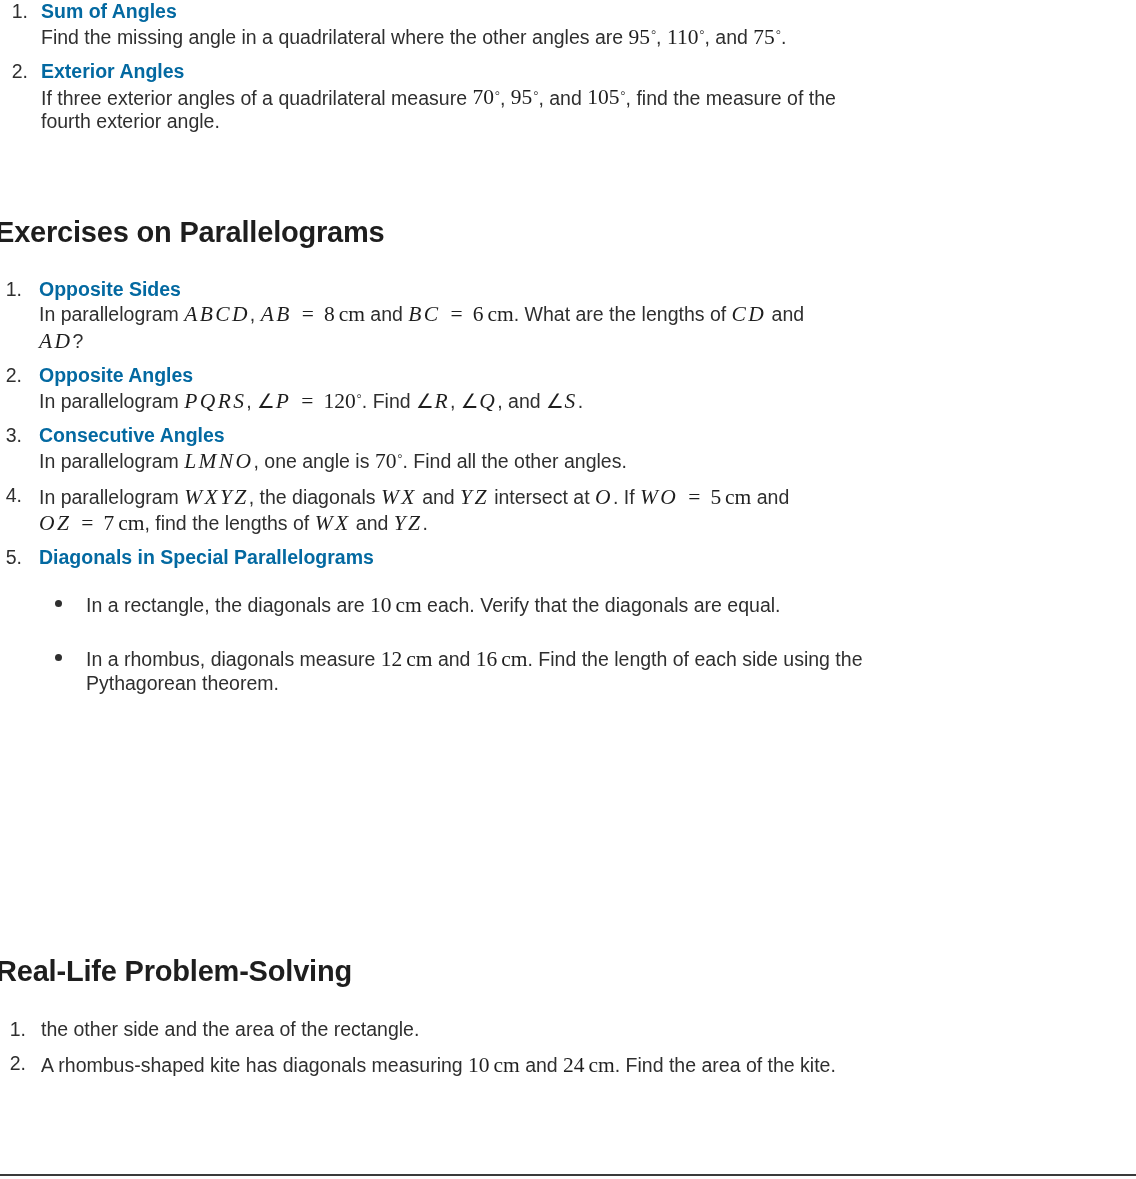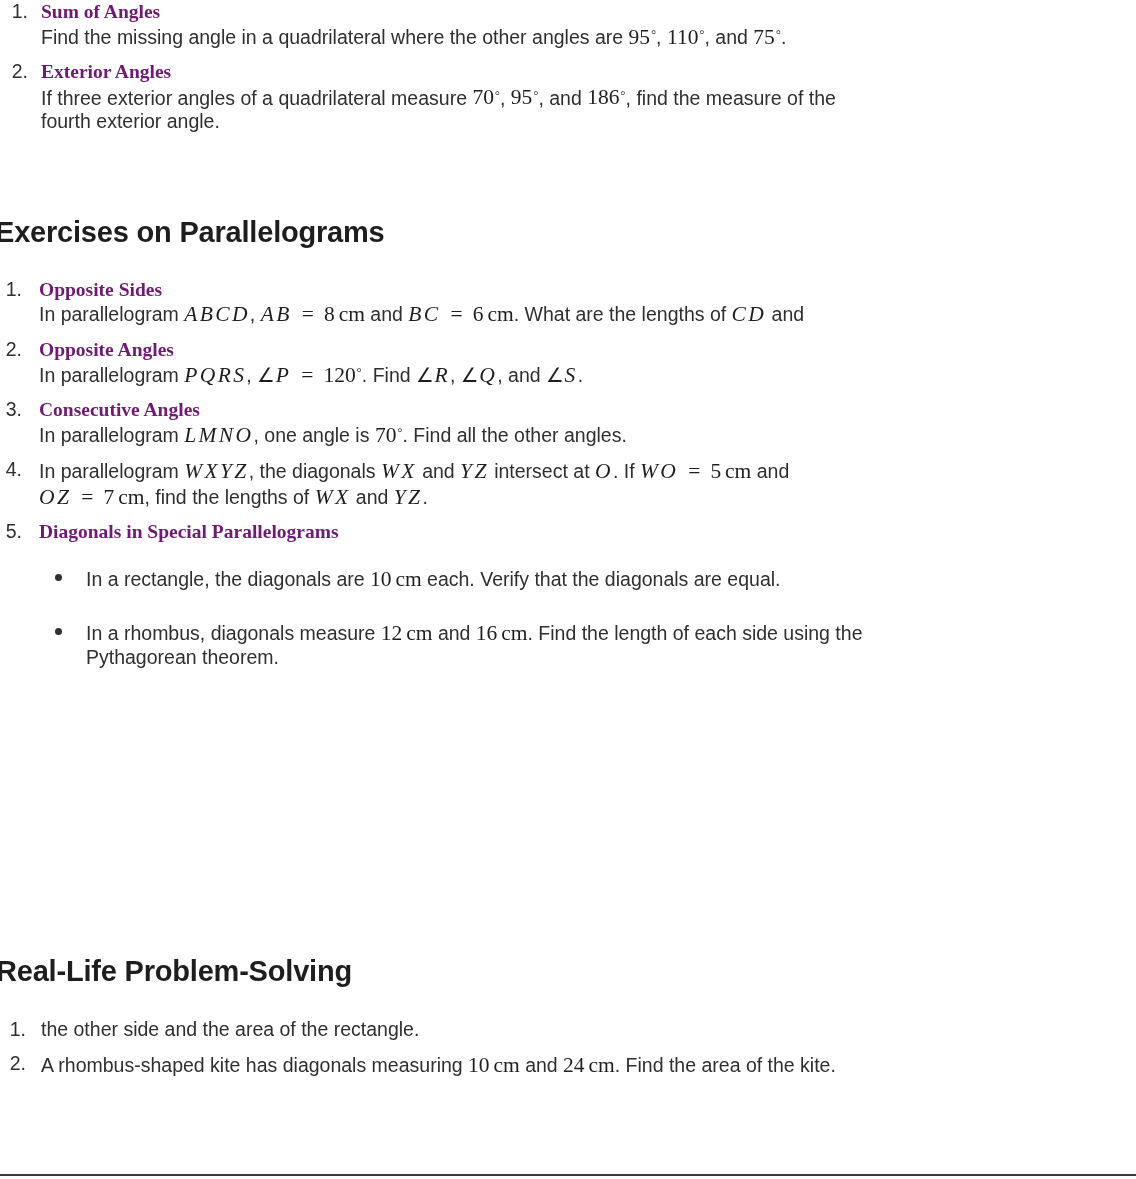--- a/index.html
+++ b/index.html
@@ -41,9 +41,8 @@
   .item-title {
     font-weight: bold;
     font-size: 19.5px;
-    color: #701a75;
+    color: #0369a1;
     line-height: 1.2;
-    font-family: Liberation Serif, serif;
   }
   .body-line {
     font-size: 19.5px;

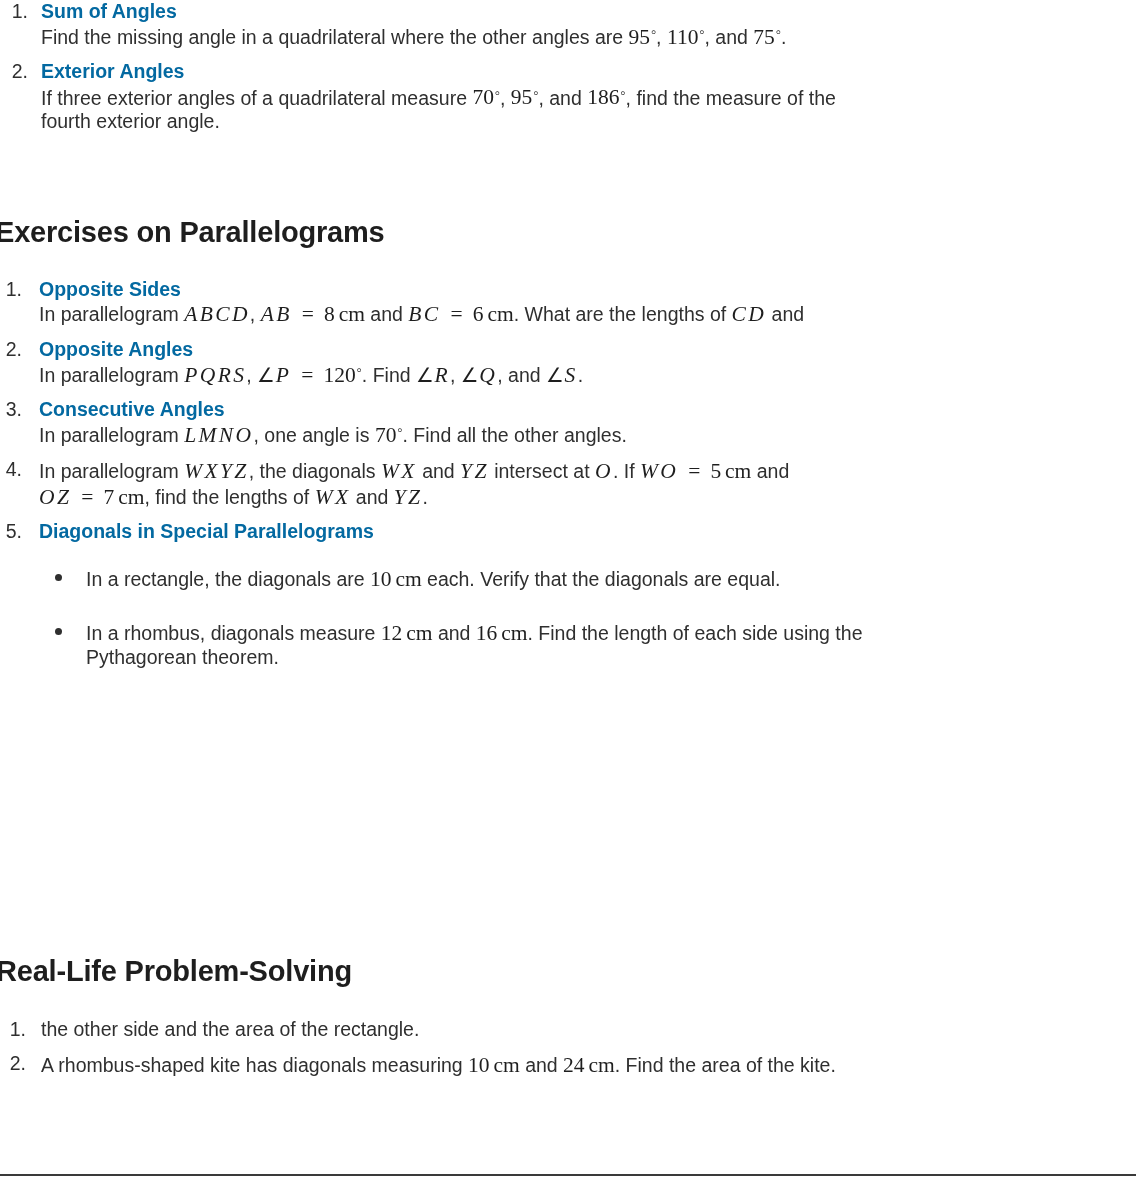--- a/index.html
+++ b/index.html
@@ -174,7 +174,7 @@
         <span class="marker">2.</span>
         <span class="li-body">
           <div class="item-title">Exterior Angles</div>
-          <div class="body-line">If three exterior angles of a quadrilateral measure <span class="math"><span class="num">70</span><span class="deg">◦</span></span>, <span class="math"><span class="num">95</span><span class="deg">◦</span></span>, and <span class="math"><span class="num">186</span><span class="deg">◦</span></span>, find the measure of the</div>
+          <div class="body-line">If three exterior angles of a quadrilateral measure <span class="math"><span class="num">70</span><span class="deg">◦</span></span>, <span class="math"><span class="num">95</span><span class="deg">◦</span></span>, and <span class="math"><span class="num">105</span><span class="deg">◦</span></span>, find the measure of the</div>
           <div class="body-line">fourth exterior angle.</div>
         </span>
       </li>

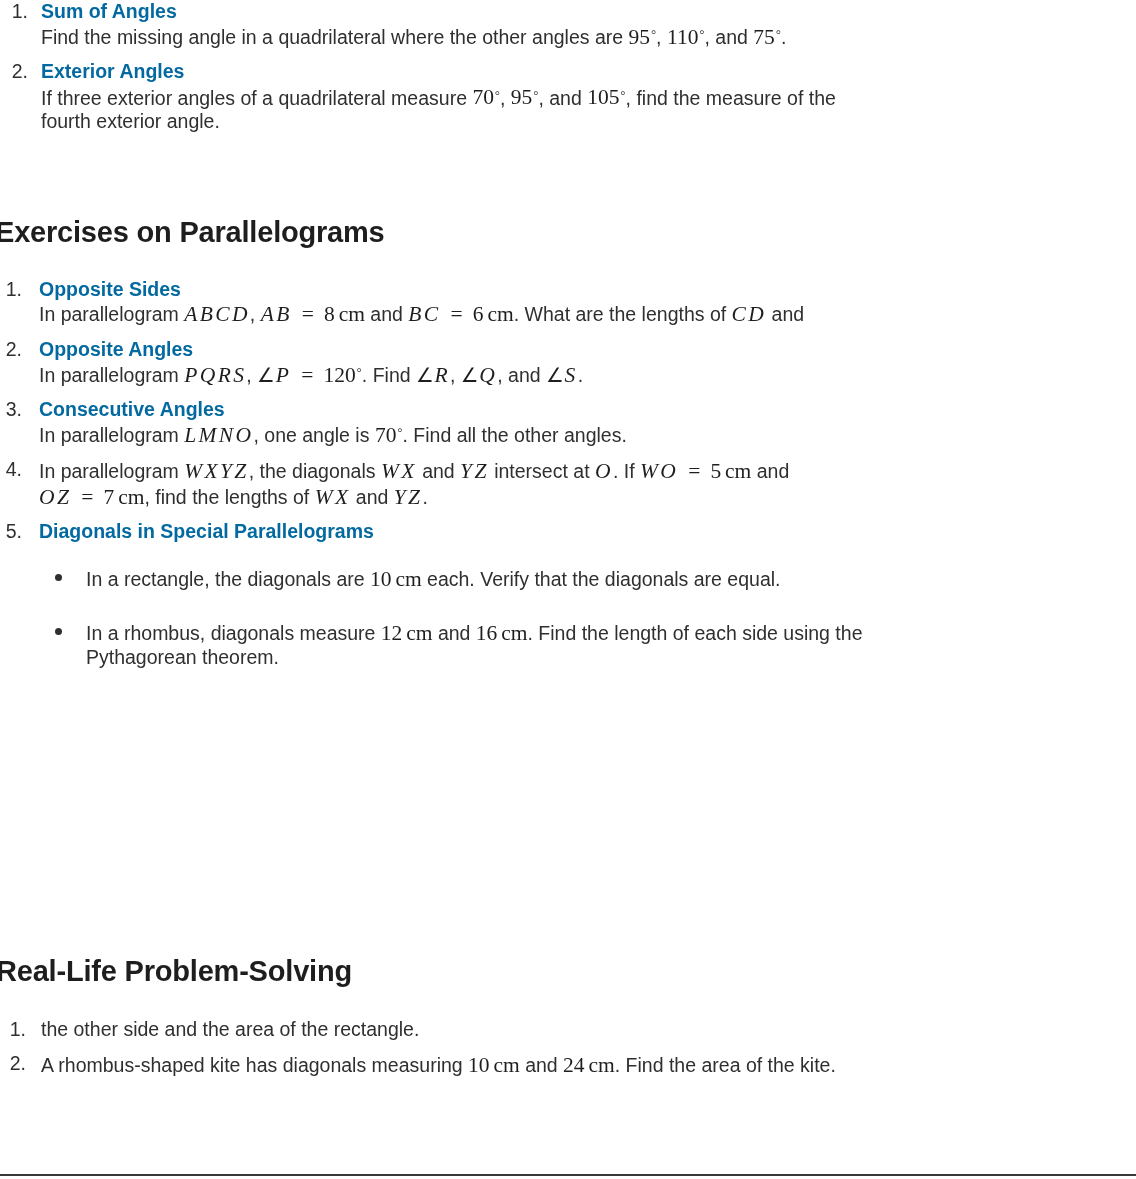--- a/index.html
+++ b/index.html
@@ -188,6 +188,7 @@
         <span class="li-body">
           <div class="item-title">Opposite Sides</div>
           <div class="body-line">In parallelogram <span class="math"><span class="sp">ABCD</span></span>, <span class="math"><span class="sp">AB</span> <span class="op">=</span> <span class="num">8</span><span class="unit">cm</span></span> and <span class="math"><span class="sp">BC</span> <span class="op">=</span> <span class="num">6</span><span class="unit">cm</span></span>. What are the lengths of <span class="math"><span class="sp">CD</span></span> and</div>
+          <div class="body-line"><span class="math"><span class="sp">AD</span></span>?</div>
         </span>
       </li>
       <li>

